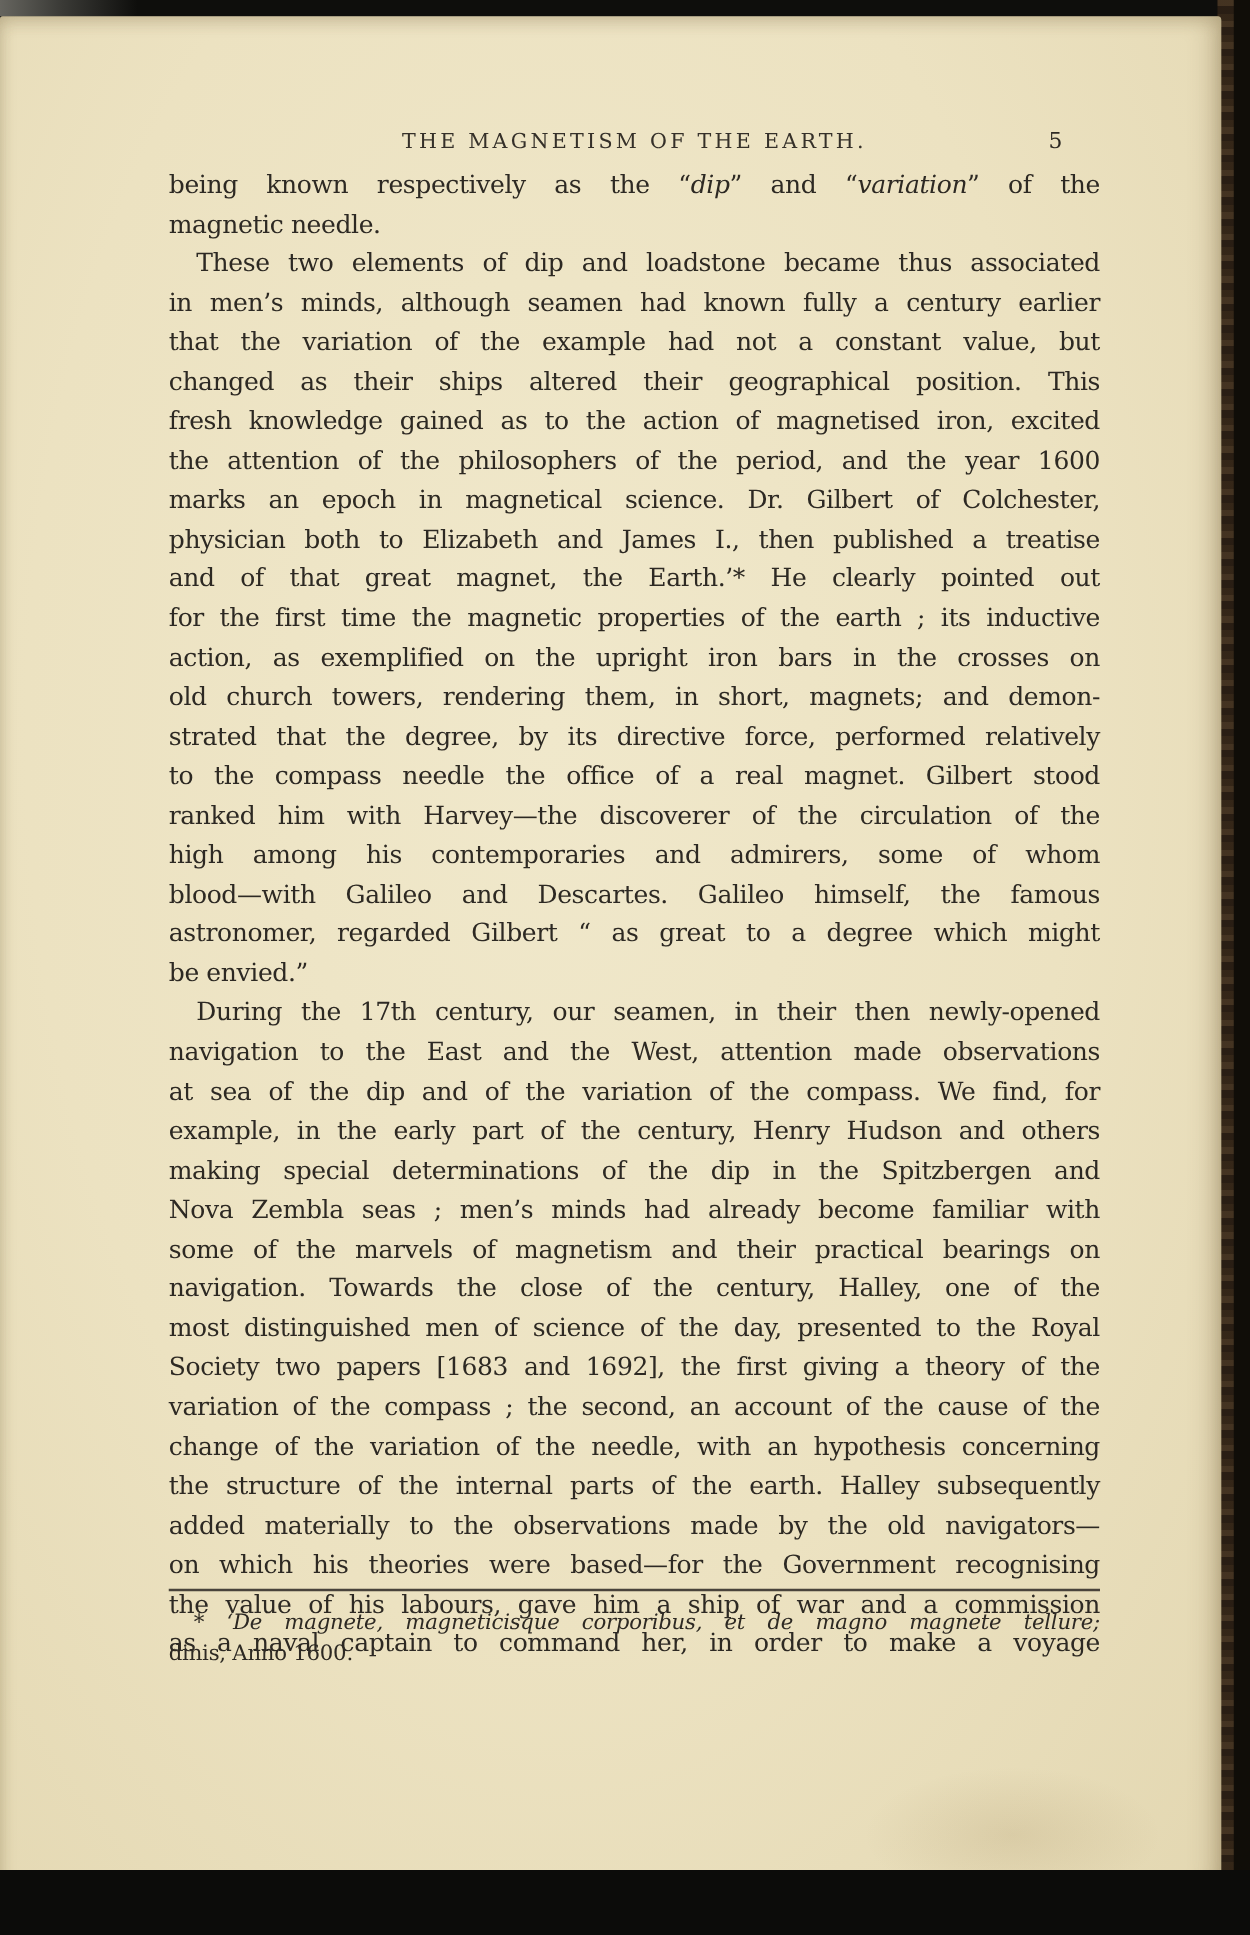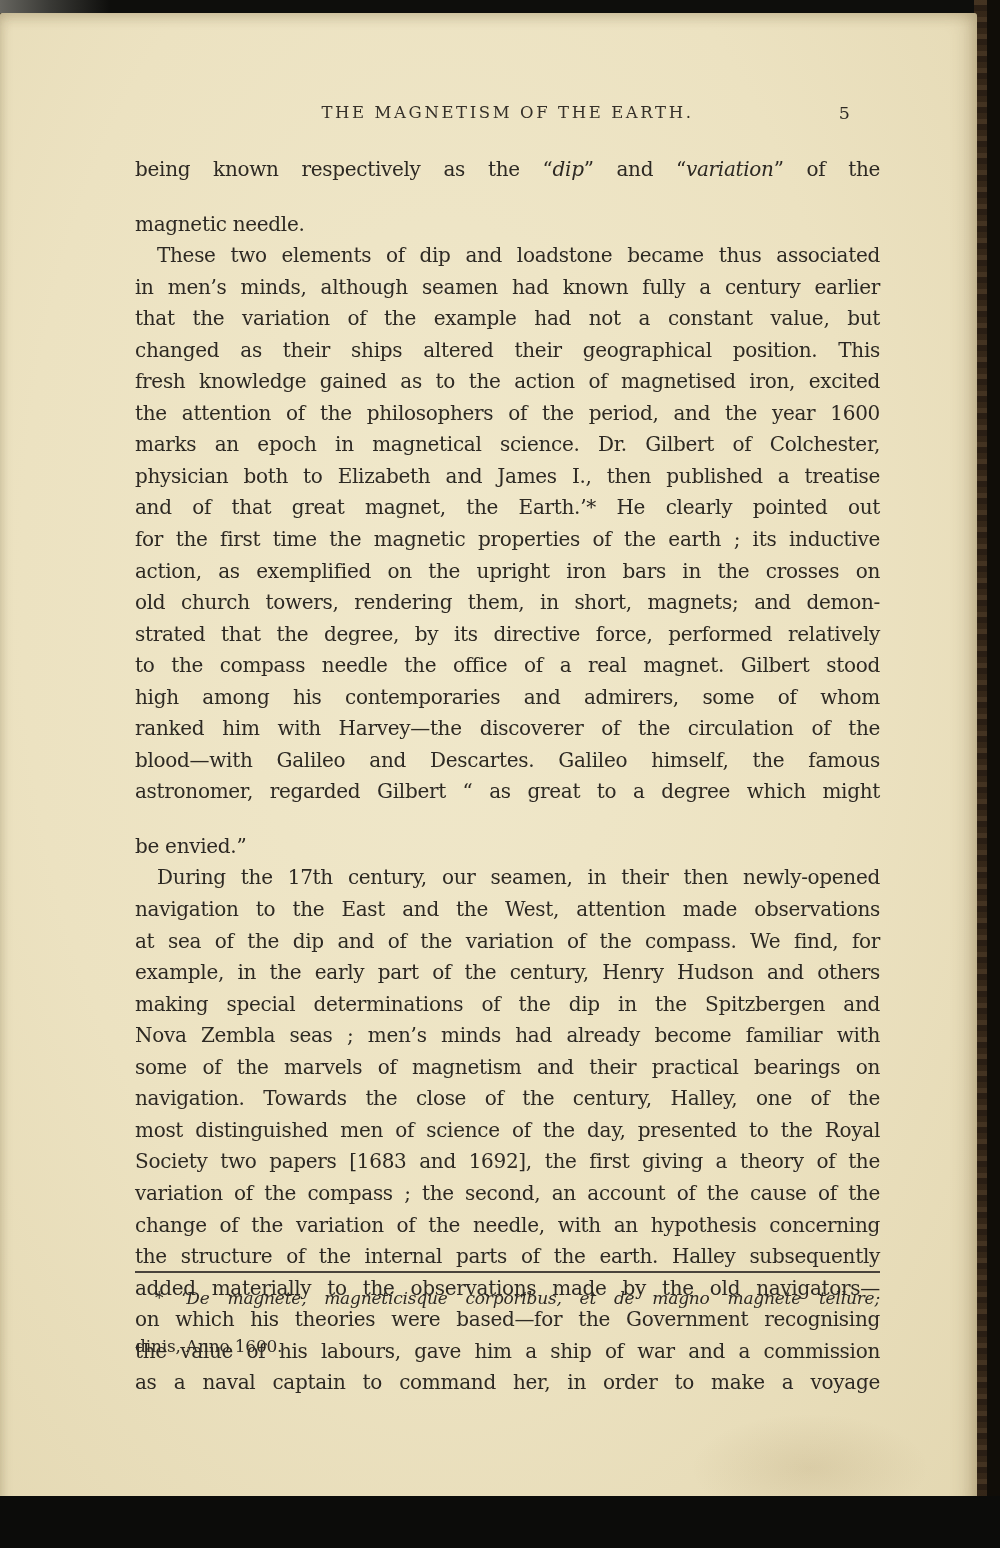--- a/index.html
+++ b/index.html
@@ -39,7 +39,7 @@
     text-align:center; font-size:16.5px; letter-spacing:2.6px; color:#353029;
   }
   .page-number { position:absolute; right:30px; top:0; font-size:17.5px; color:#2d2923; }
-  .body-text { position:absolute; top:141px; left:0; width:100%; font-size:20px; letter-spacing:-0.3px; }
+  .body-text { position:absolute; top:119px; left:0; width:100%; font-size:20px; letter-spacing:-0.3px; }
   .tline { line-height:31.55px; text-align:justify; text-align-last:justify; }
   .tline.no-just { text-align-last:left;margin-top:23px; }
   .tline.indent { text-indent:22px; }

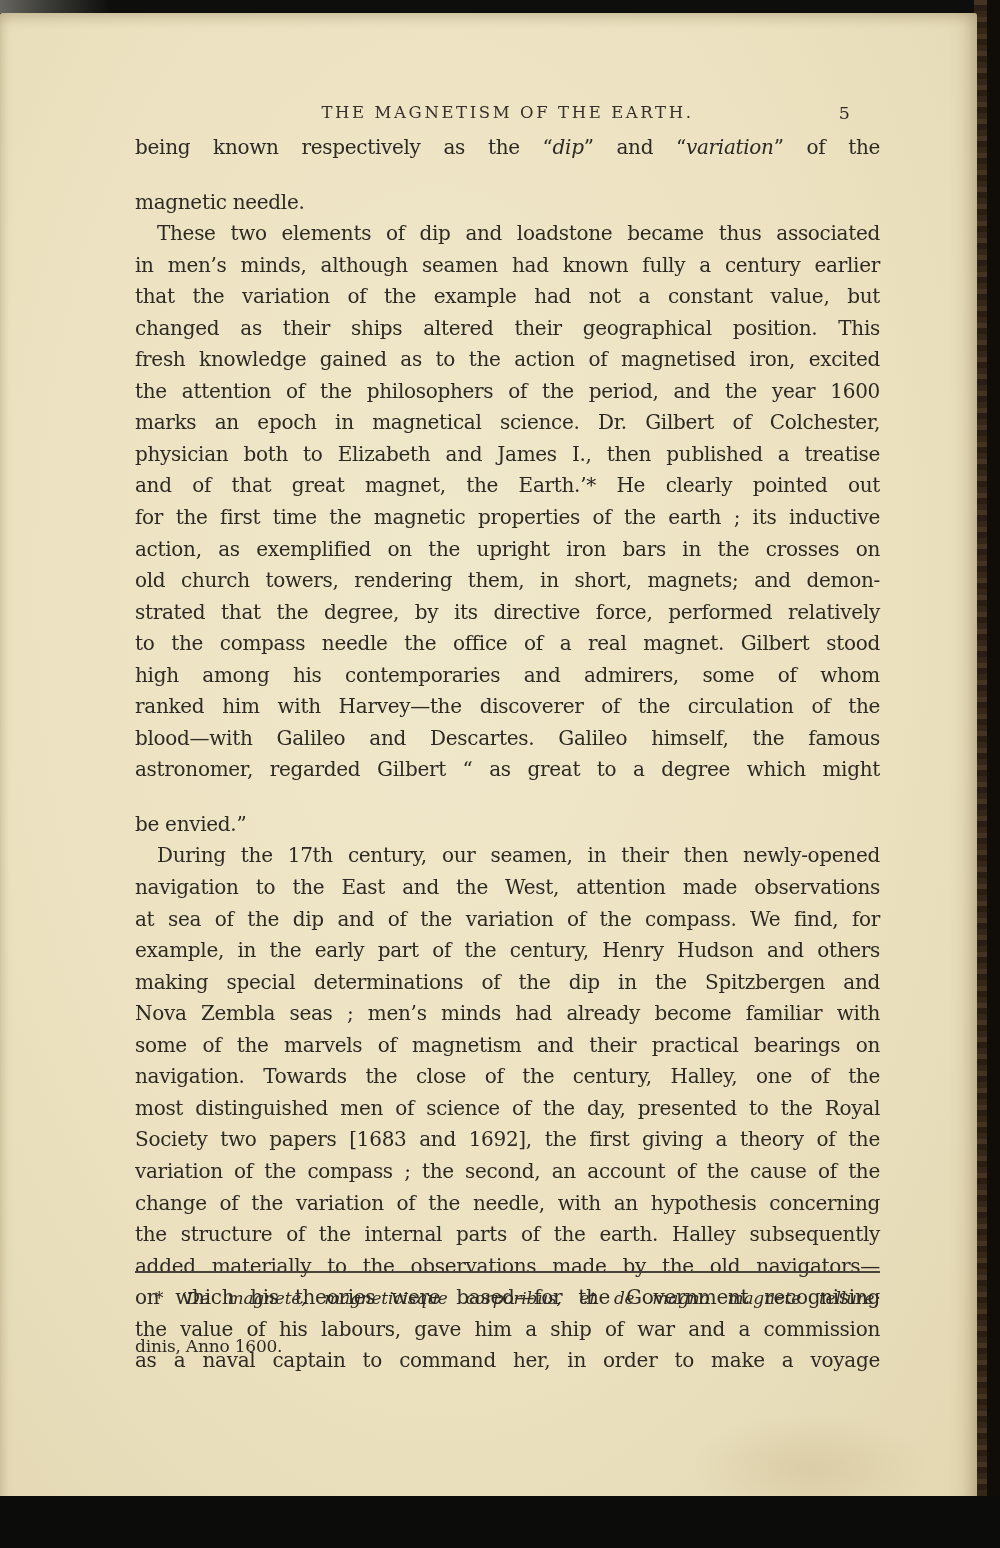--- a/index.html
+++ b/index.html
@@ -41,7 +41,7 @@
   .page-number { position:absolute; right:30px; top:0; font-size:17.5px; color:#2d2923; }
   .body-text { position:absolute; top:119px; left:0; width:100%; font-size:20px; letter-spacing:-0.3px; }
   .tline { line-height:31.55px; text-align:justify; text-align-last:justify; }
-  .tline.no-just { text-align-last:left;margin-top:23px; }
+  .tline.no-just { text-align-last:left; }
   .tline.indent { text-indent:22px; }
   .it { font-style:italic; }
   .footnote-rule {

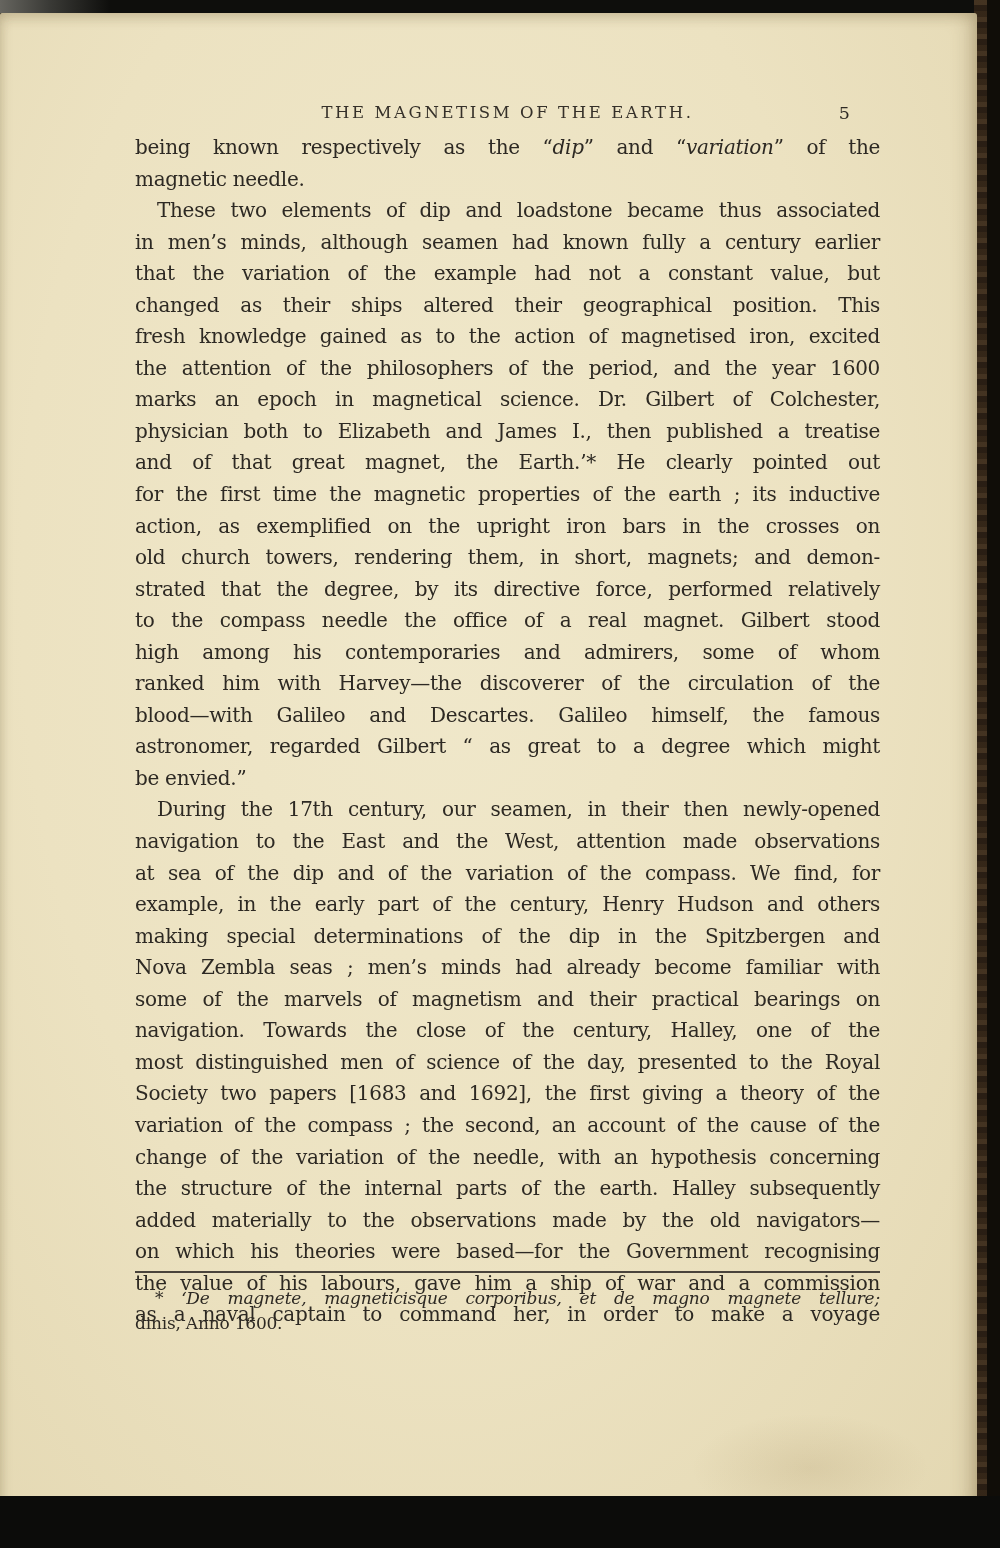--- a/index.html
+++ b/index.html
@@ -88,8 +88,8 @@
             <div class="tline"><span>old church towers, rendering them, in short, magnets; and demon-</span></div>
             <div class="tline"><span>strated that the degree, by its directive force, performed relatively</span></div>
             <div class="tline"><span>to the compass needle the office of a real magnet.  Gilbert stood</span></div>
+            <div class="tline"><span>ranked him with Harvey—the discoverer of the circulation of the</span></div>
             <div class="tline"><span>high among his contemporaries and admirers, some of whom</span></div>
-            <div class="tline"><span>ranked him with Harvey—the discoverer of the circulation of the</span></div>
             <div class="tline"><span>blood—with Galileo and Descartes.  Galileo himself, the famous</span></div>
             <div class="tline"><span>astronomer, regarded Gilbert “ as great to a degree which might</span></div>
             <div class="tline no-just"><span>be envied.”</span></div>

